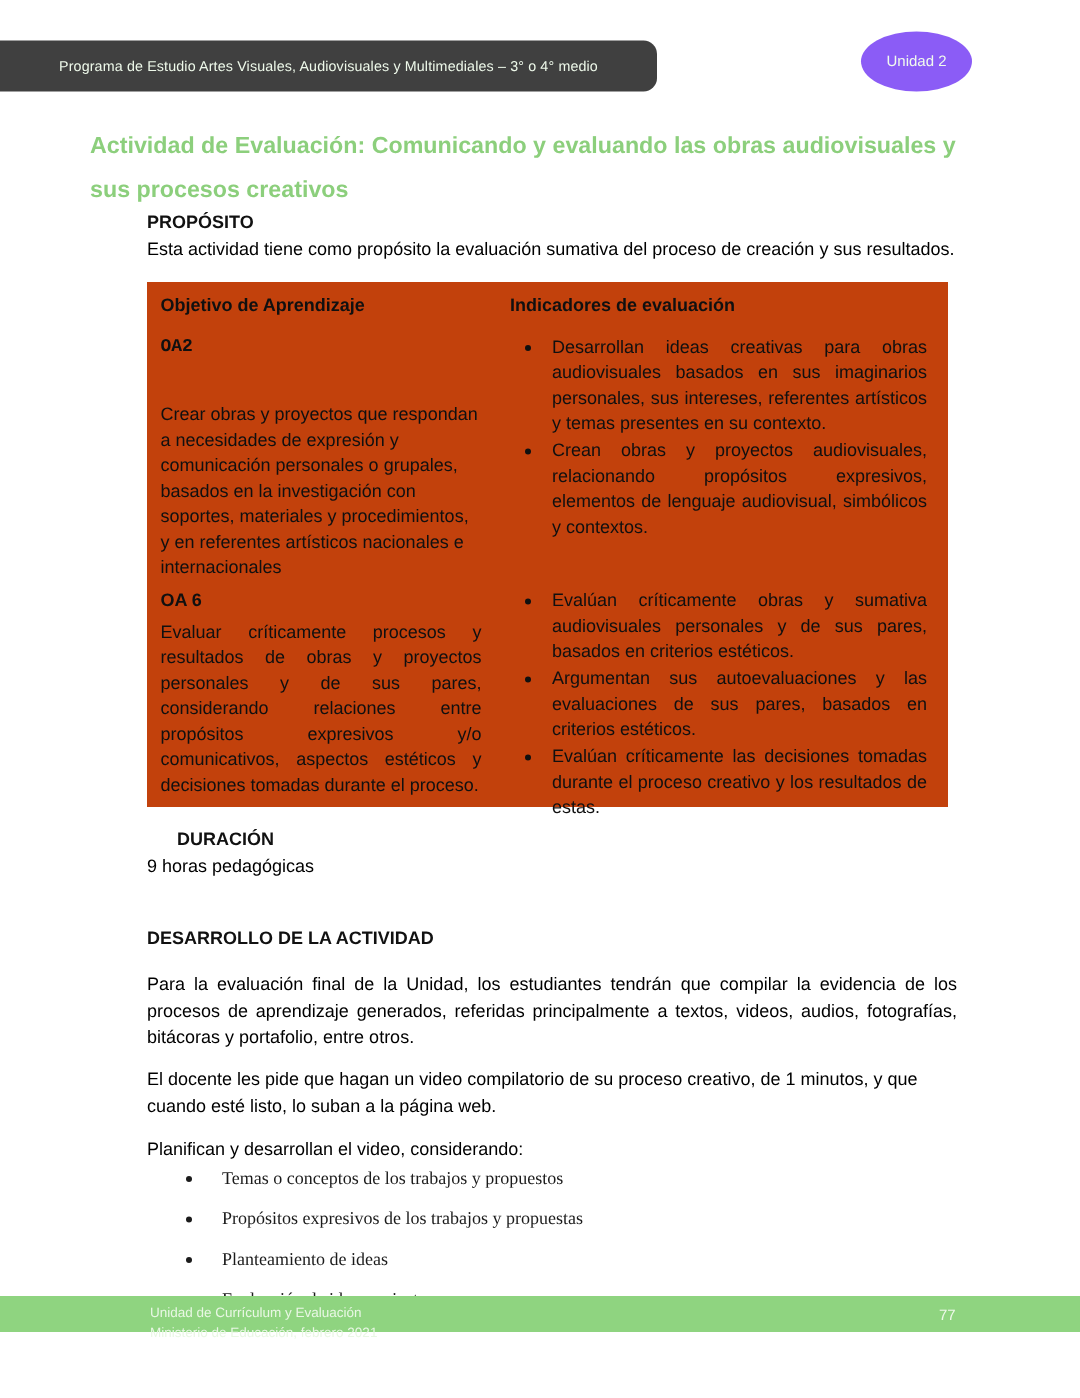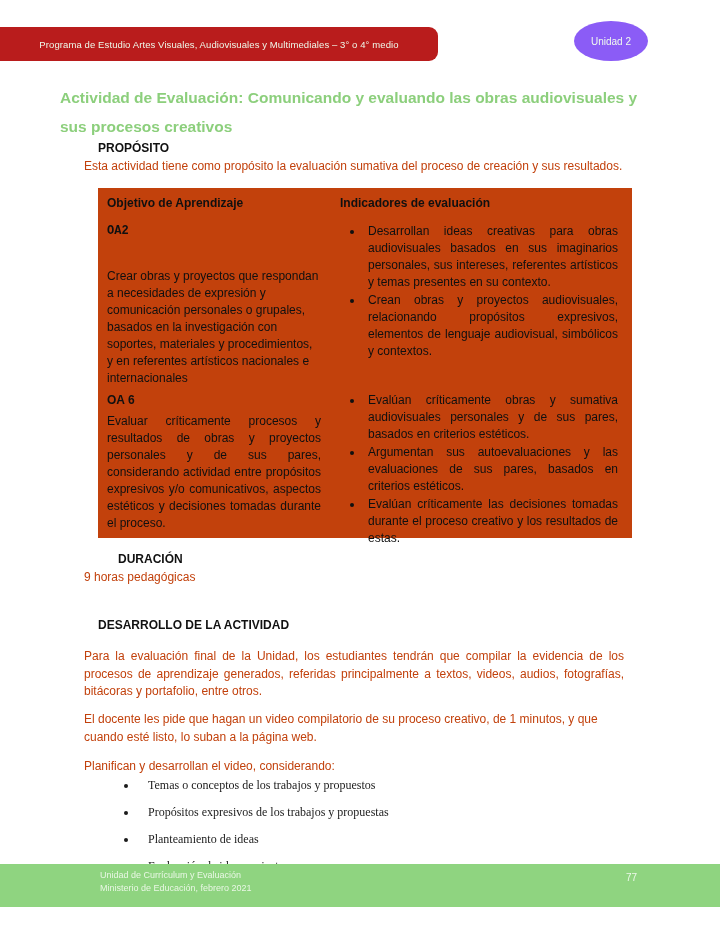--- a/index.html
+++ b/index.html
@@ -15,7 +15,7 @@
   .top-bar{
     position:absolute;left:0;top:27px;
     width:438px;height:34px;
-    background:#b91c1c;
+    background:#404040;
     border-radius:0 9px 9px 0;
     display:flex;align-items:center;justify-content:center;
   }

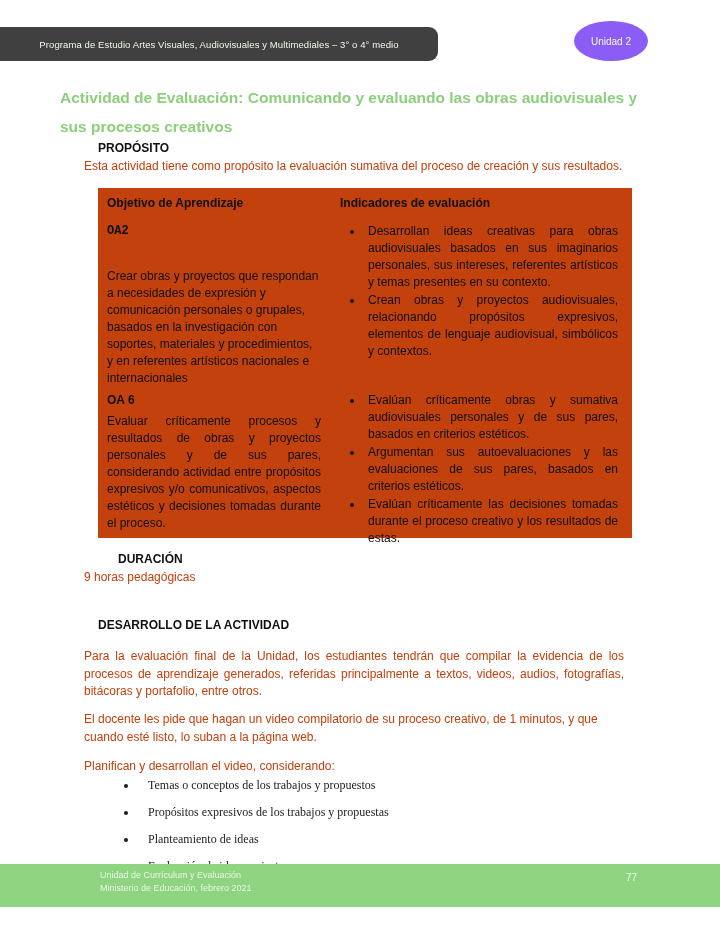--- a/index.html
+++ b/index.html
@@ -43,8 +43,8 @@
     font-size:12px;font-weight:bold;color:#111;
   }
   .body-text{
-    position:absolute;left:84px;width:540px;
-    font-size:12px;line-height:17.5px;color:#c2410c;
+    position:absolute;left:98px;width:540px;
+    font-size:12px;line-height:17.5px;color:#000000;
   }
   .justify{text-align:justify;}
   

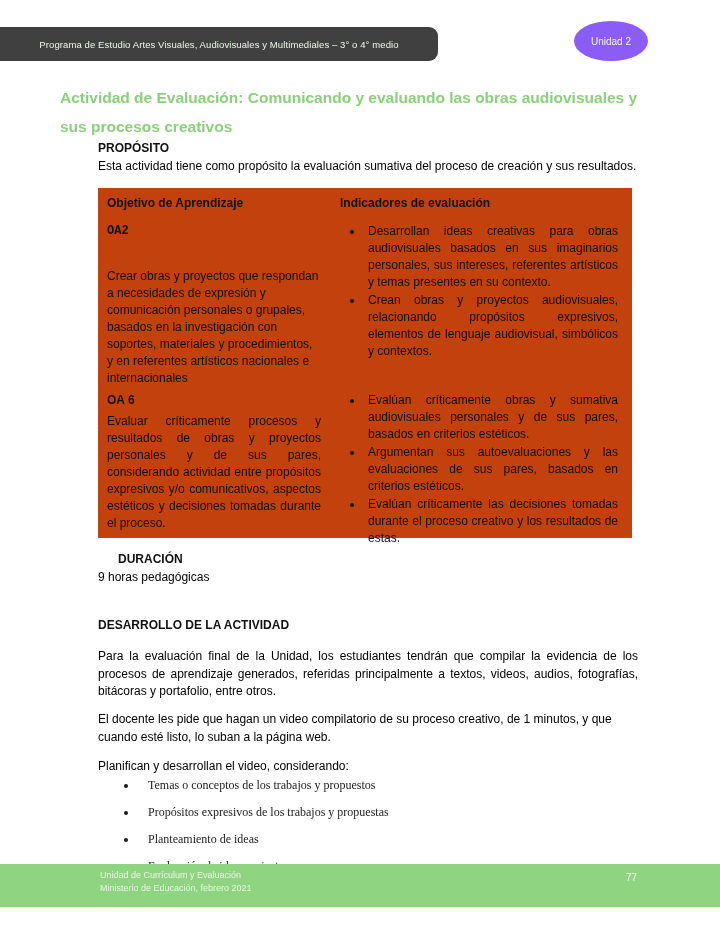--- a/index.html
+++ b/index.html
@@ -131,7 +131,7 @@
 
     <div class="oa-cell">
       <div class="oa-code">OA 6</div>
-      <div class="oa-desc justify">Evaluar críticamente procesos y resultados de obras y proyectos personales y de sus pares, considerando actividad entre propósitos expresivos y/o comunicativos, aspectos estéticos y decisiones tomadas durante el proceso.</div>
+      <div class="oa-desc justify">Evaluar críticamente procesos y resultados de obras y proyectos personales y de sus pares, considerando relaciones entre propósitos expresivos y/o comunicativos, aspectos estéticos y decisiones tomadas durante el proceso.</div>
     </div>
     <div class="oa-cell">
       <ul class="ind-list">

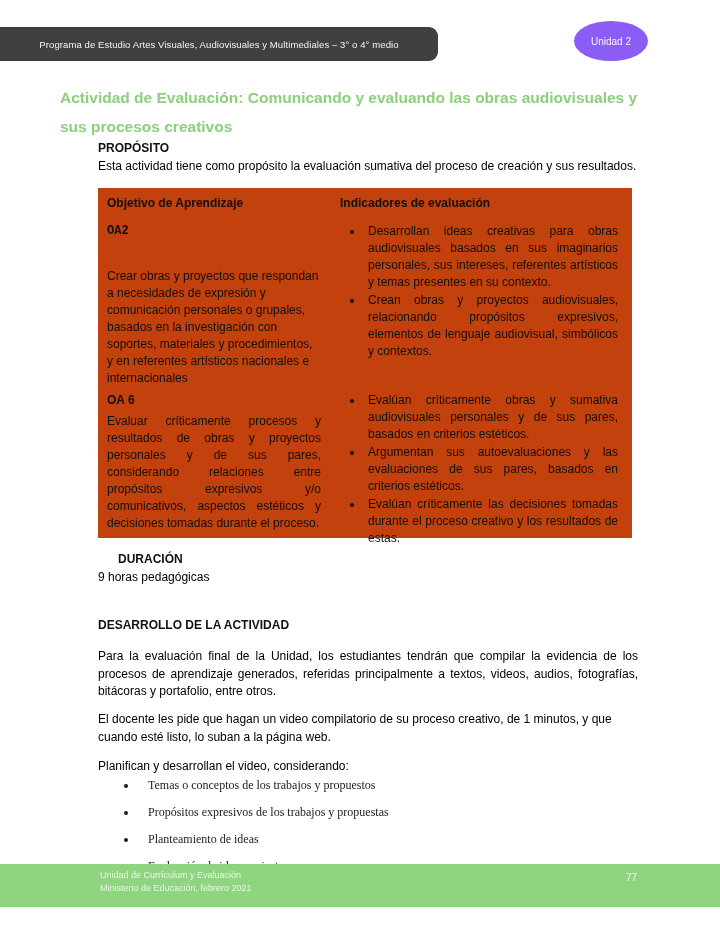--- a/index.html
+++ b/index.html
@@ -85,7 +85,7 @@
   
   .footer-bar{
     position:absolute;left:0;top:864px;
-    width:720px;height:43px;
+    width:720px;height:24px;
     background:#8fd480;
   }
   .footer-credits{

